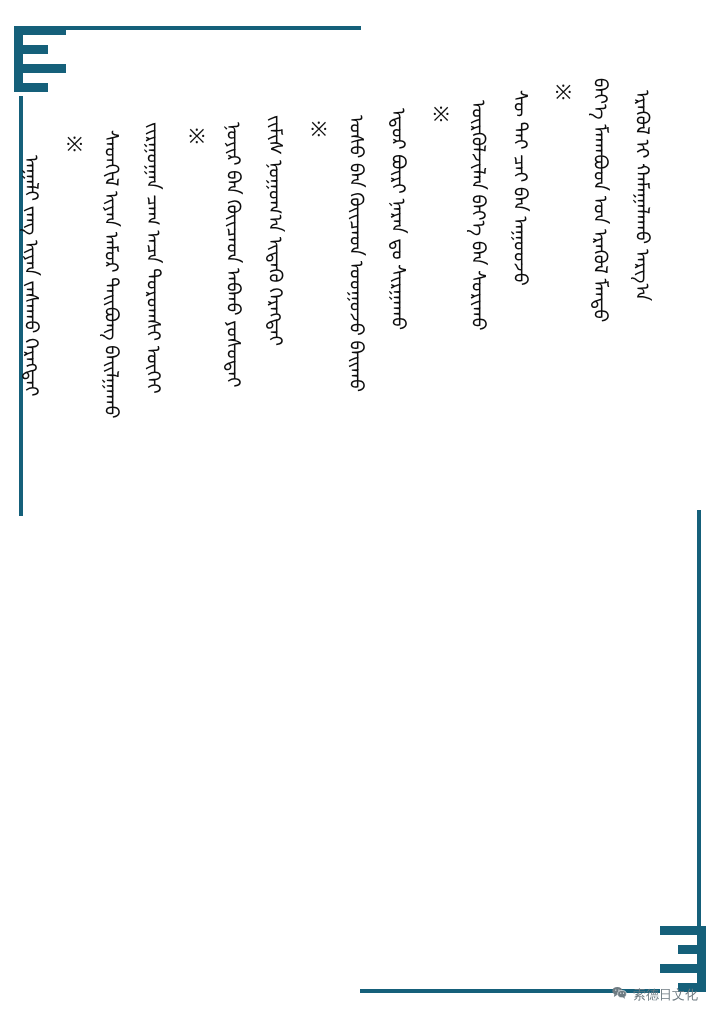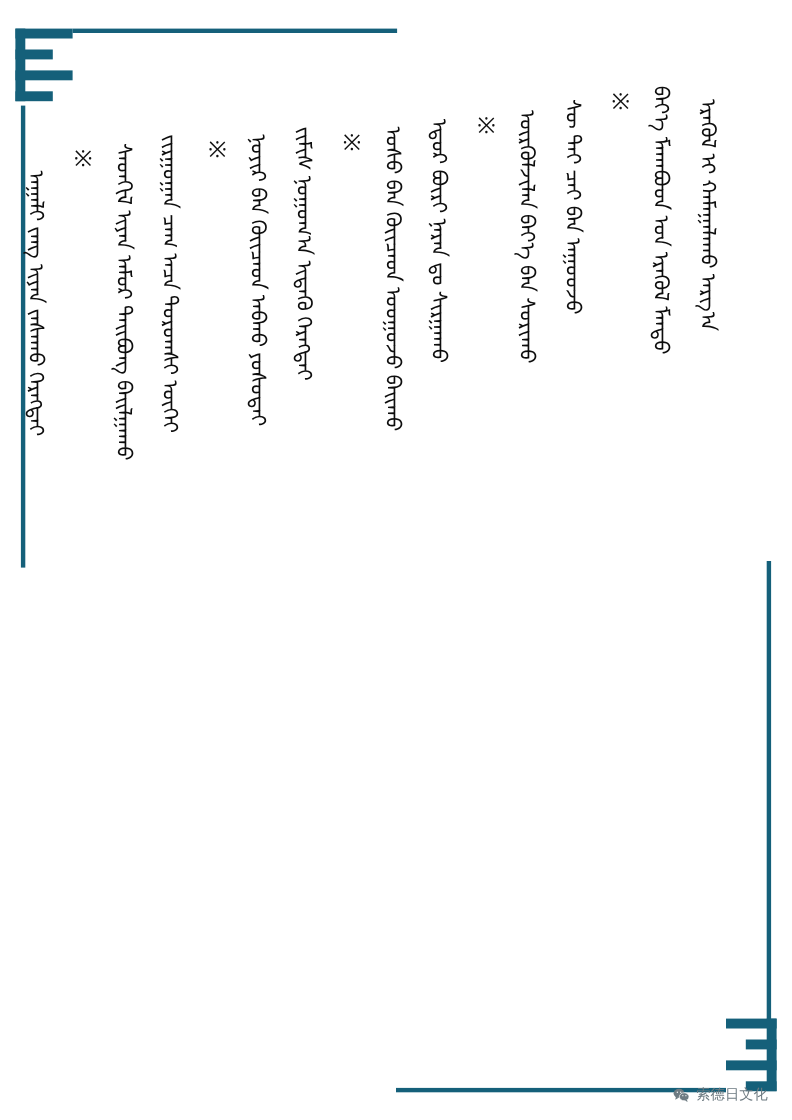--- a/index.html
+++ b/index.html
@@ -85,7 +85,7 @@
     right: 22px;
     bottom: 14px;
     display: flex;
-    align-items: center;
+    align-items: flex-start;
     gap: 6px;
     color: #6e7b82;
     font-size: 13px;

